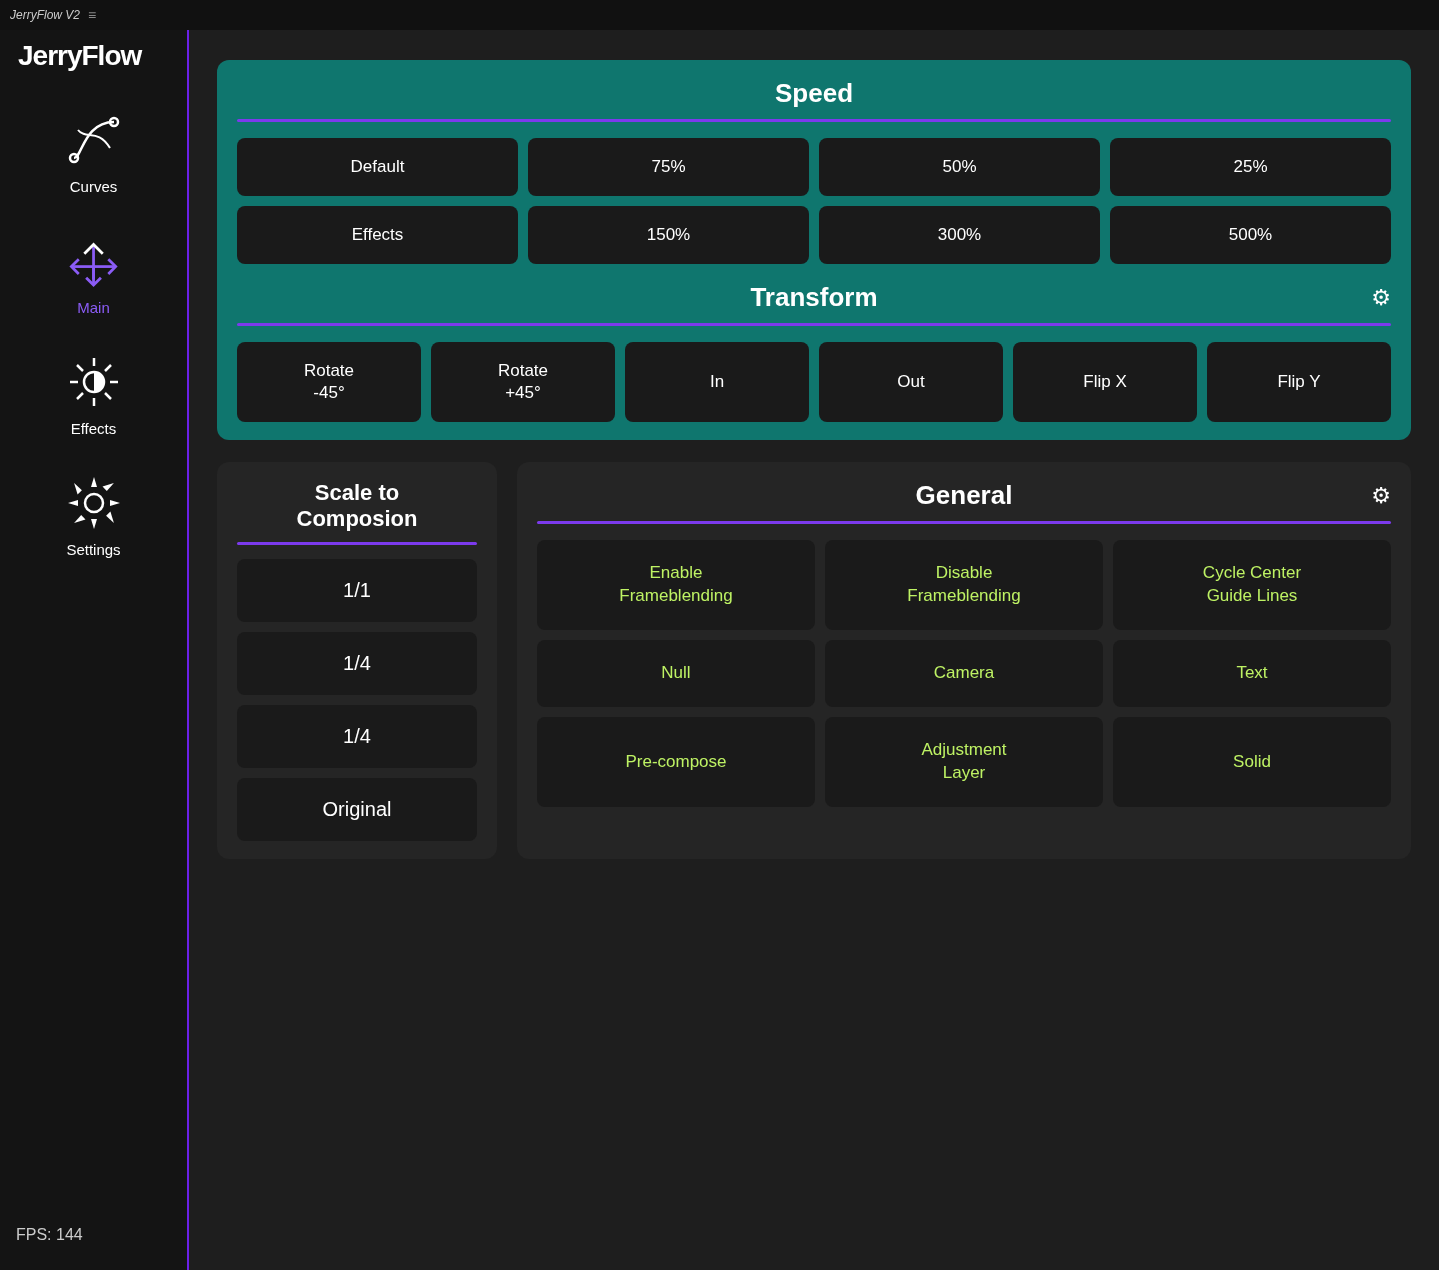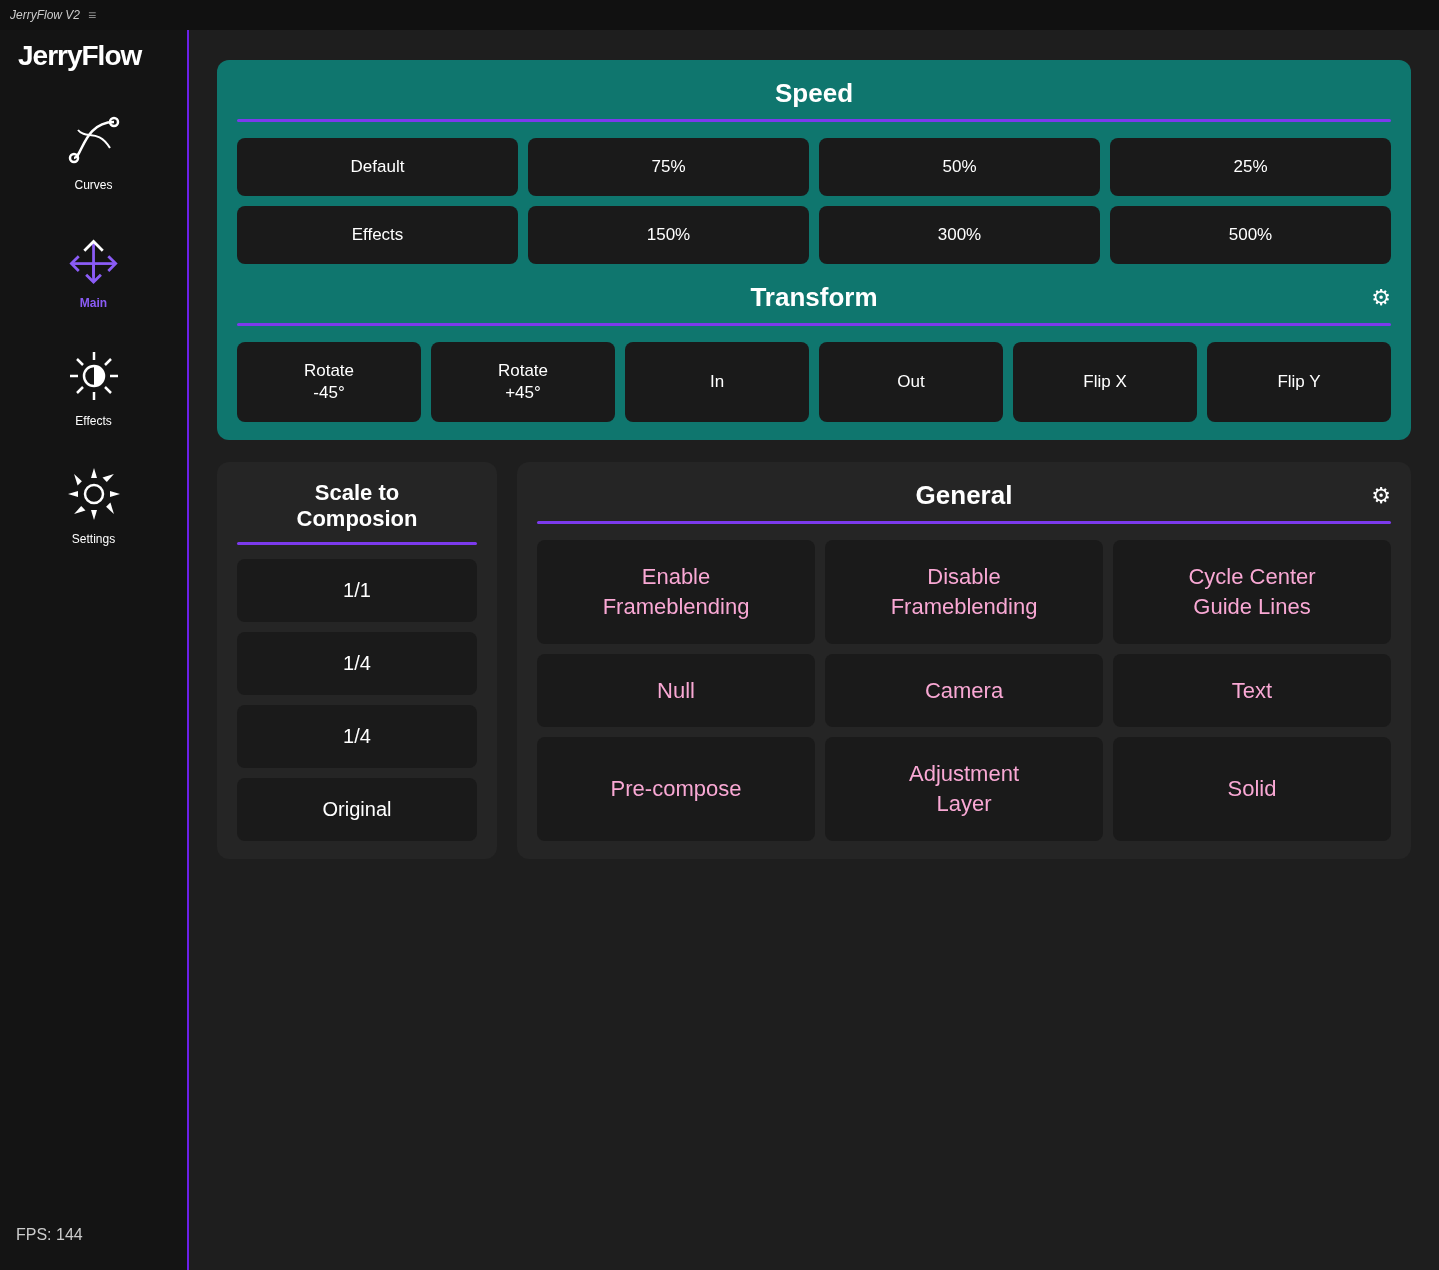--- a/index.html
+++ b/index.html
@@ -77,7 +77,7 @@
       stroke: #8b5cf6;
     }
     .sidebar-label {
-      font-size: 12px;
+      font-size: 15px;
       color: #ffffff;
       font-weight: 500;
     }

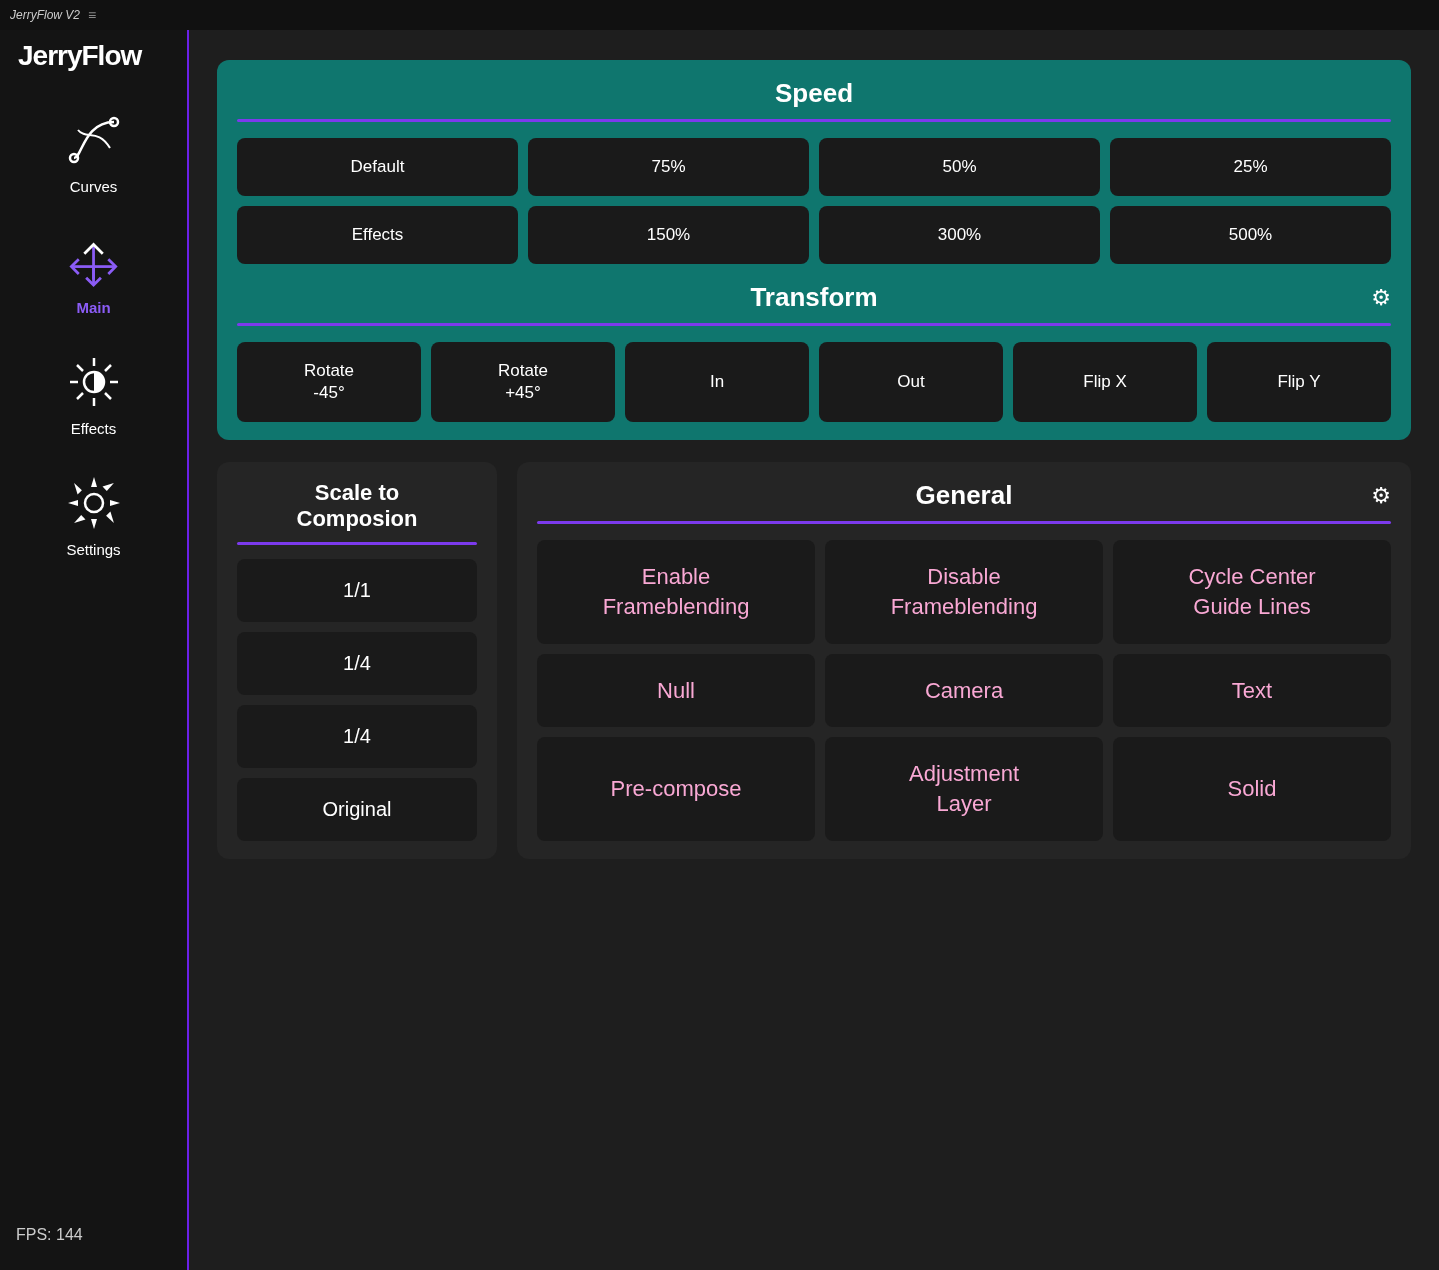--- a/index.html
+++ b/index.html
@@ -69,7 +69,6 @@
     }
     .sidebar-item.active .sidebar-label {
       color: #8b5cf6;
-      font-weight: bold;
     }
     .sidebar-item.active .sidebar-icon svg path,
     .sidebar-item.active .sidebar-icon svg line,

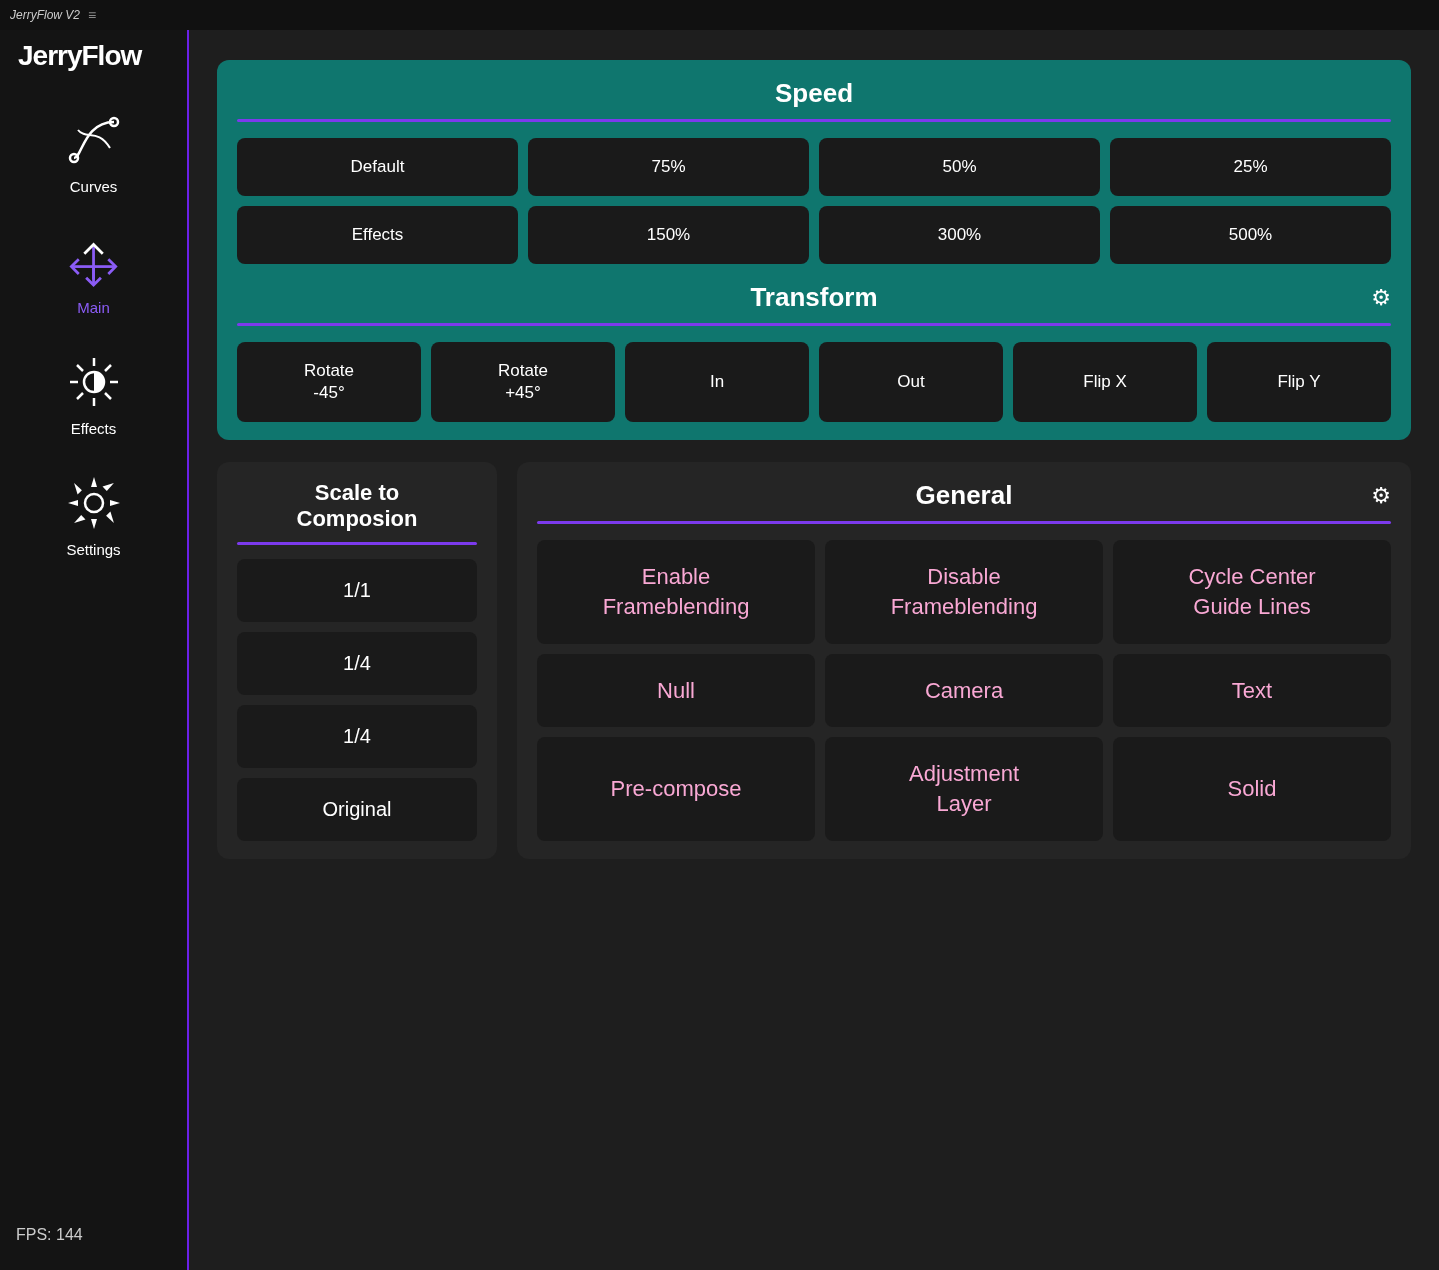--- a/index.html
+++ b/index.html
@@ -218,8 +218,8 @@
       background: #1a1a1a;
       border: none;
       border-radius: 8px;
-      color: #f9a8d4;
-      font-size: 22px;
+      color: #bef264;
+      font-size: 17px;
       font-weight: 500;
       padding: 22px 10px;
       cursor: pointer;

